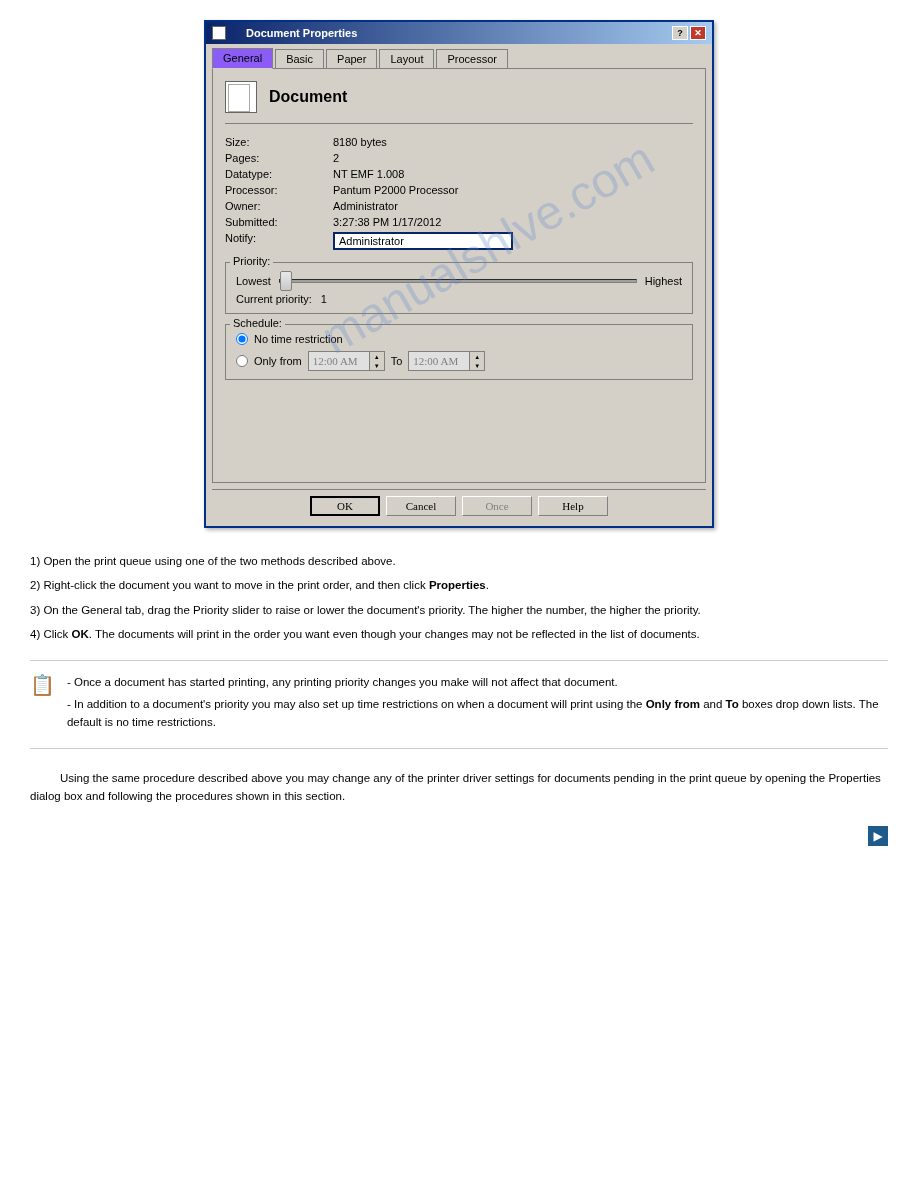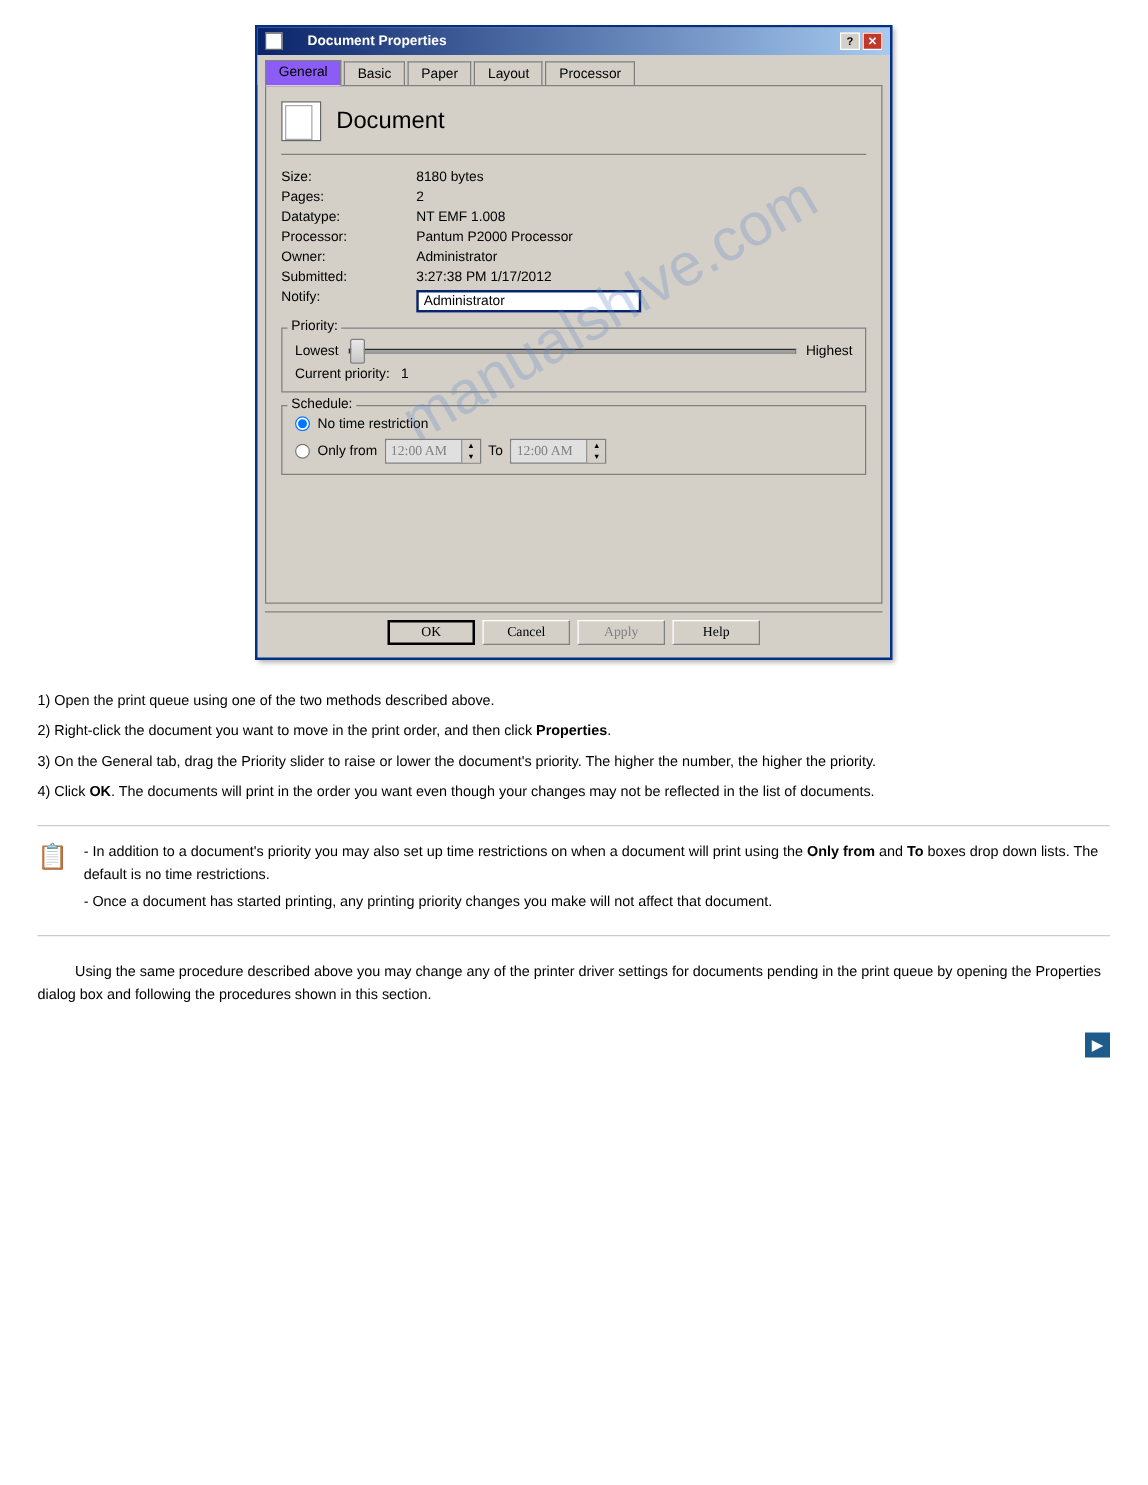--- a/index.html
+++ b/index.html
@@ -154,8 +154,8 @@
     }
 
     .doc-title {
-      font-size: 19px;
-      font-weight: normal;
+      font-size: 16px;
+      font-weight: bold;
     }
 
     

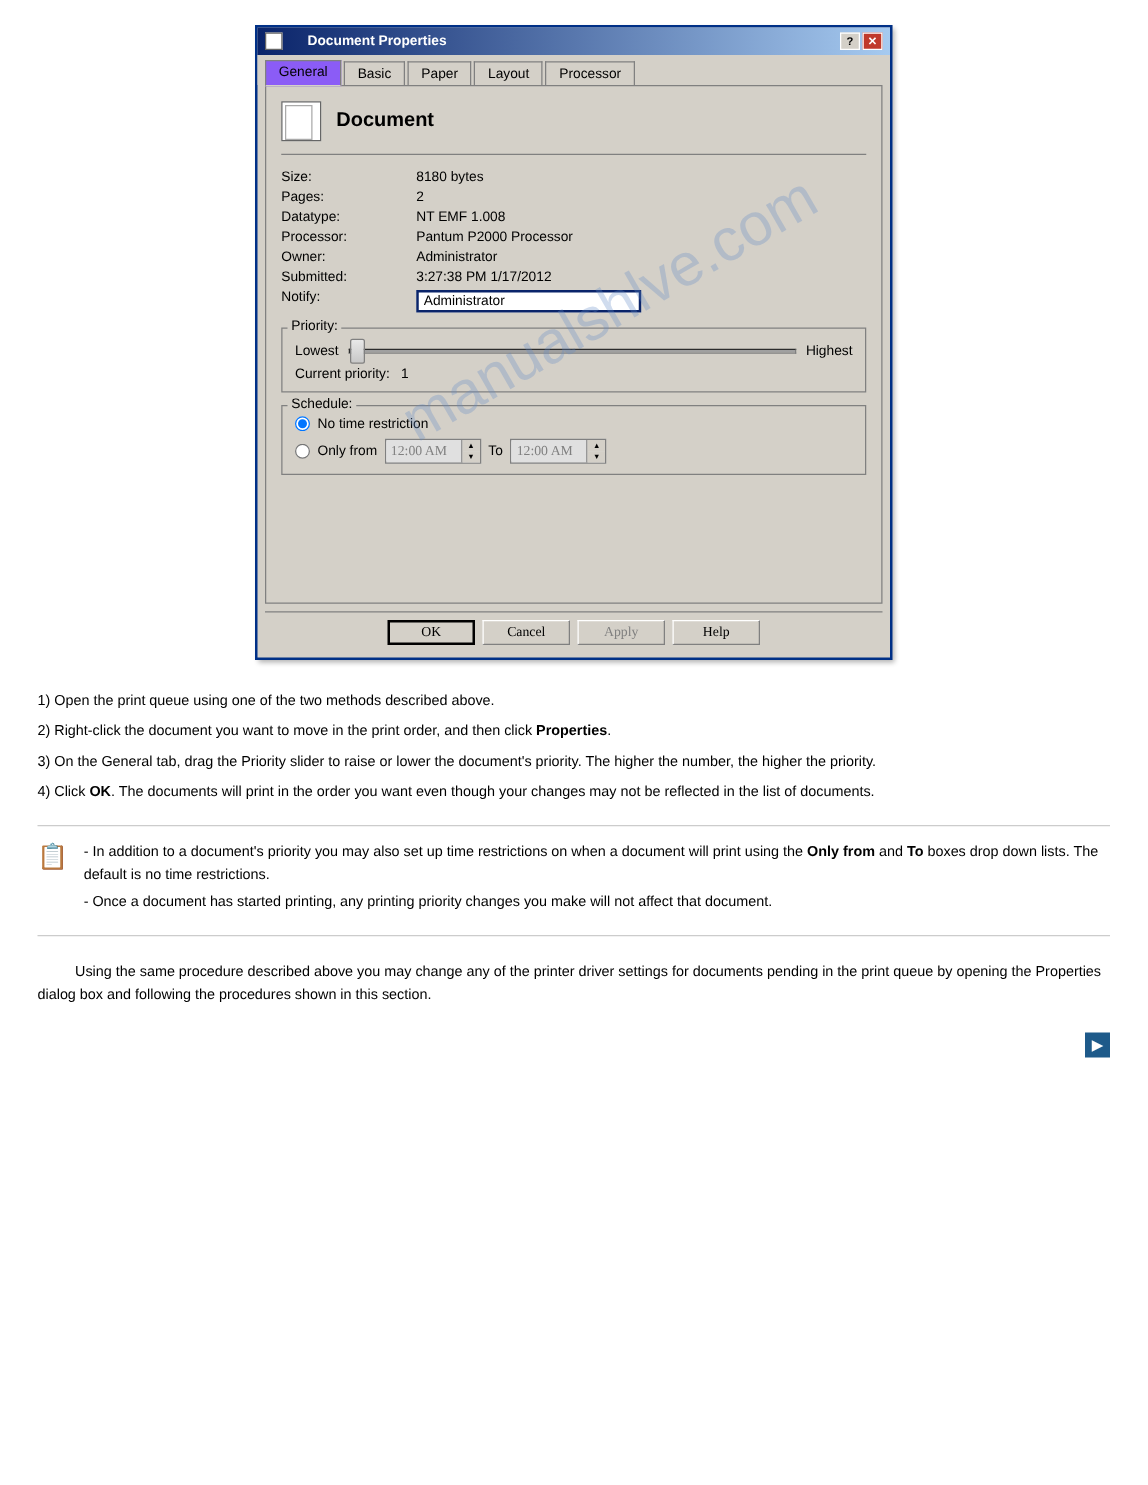--- a/index.html
+++ b/index.html
@@ -503,7 +503,7 @@
         <div class="dialog-footer">
           <button class="dlg-btn default-btn">OK</button>
           <button class="dlg-btn">Cancel</button>
-          <button class="dlg-btn" disabled="">Apply</button>
+          <button class="dlg-btn" disabled="">Once</button>
           <button class="dlg-btn">Help</button>
         </div>
 

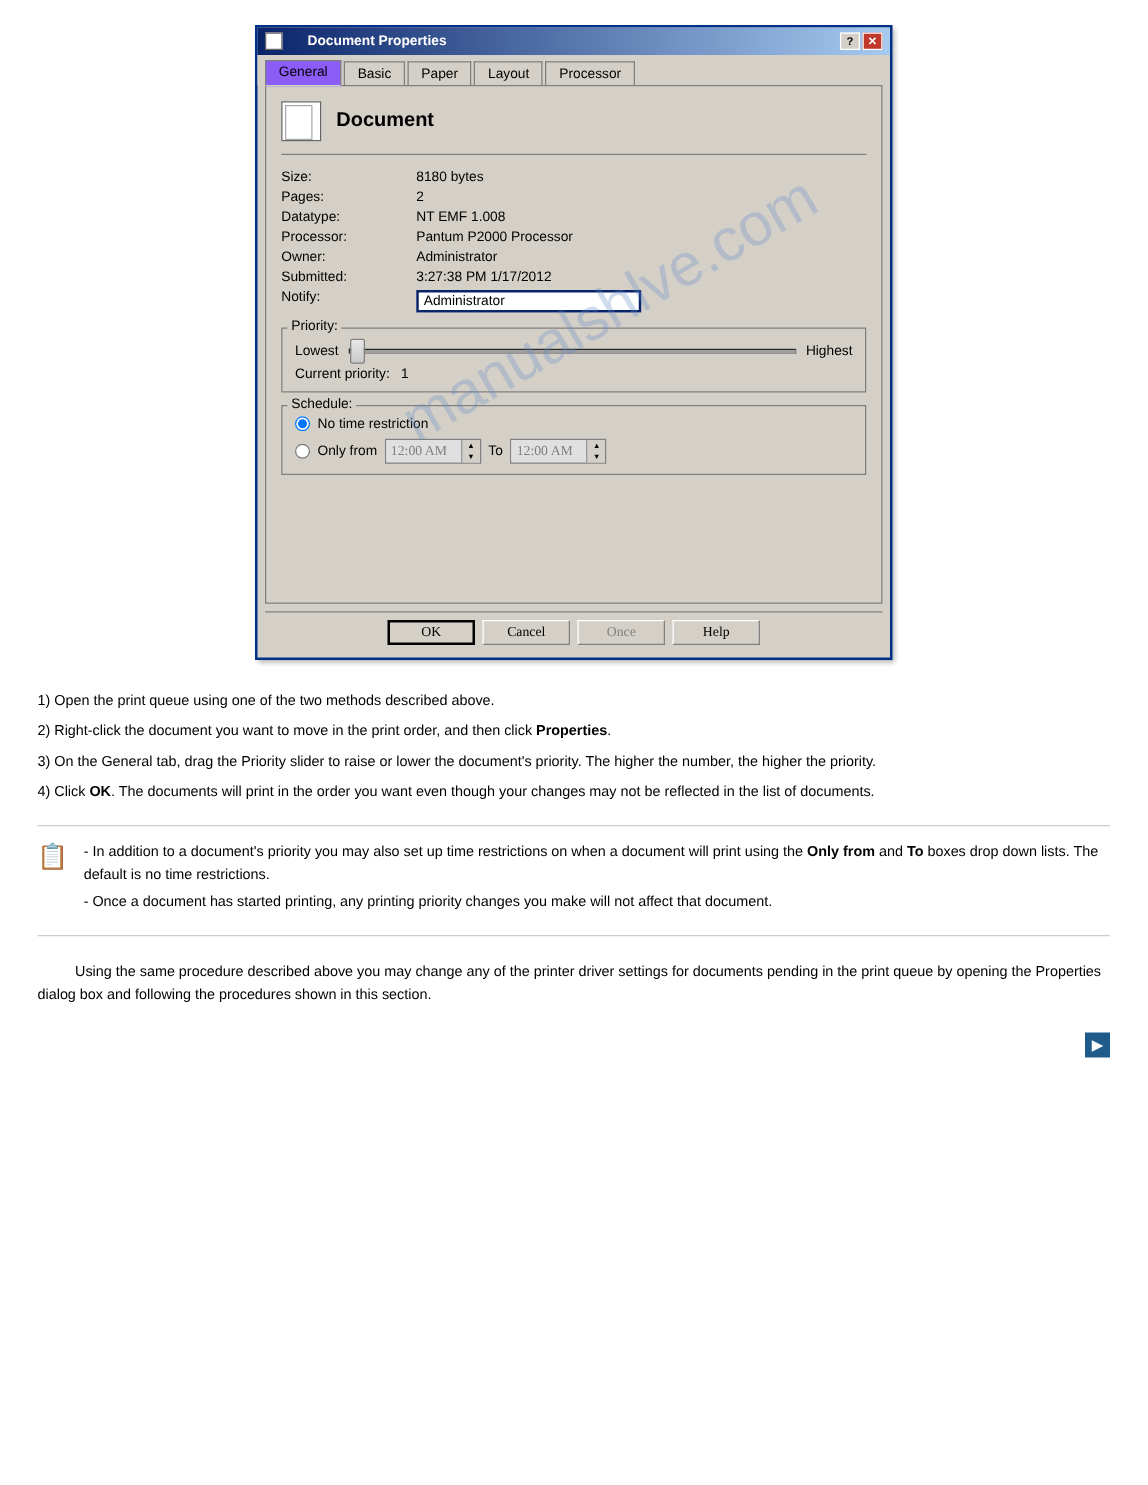--- a/index.html
+++ b/index.html
@@ -527,10 +527,10 @@
   <div class="note-section">
     <div class="note-icon">📋</div>
     <div class="note-text">
+      <p>- Once a document has started printing, any printing priority changes you make will not affect that document.</p>
       <p>
         <span>- In addition to a document's priority you may also set up time restrictions on when a document will print using the </span><strong>Only from</strong><span> and </span><strong>To</strong><span> boxes drop down lists. The default is no time restrictions.</span>
       </p>
-      <p>- Once a document has started printing, any printing priority changes you make will not affect that document.</p>
     </div>
   </div>
 

